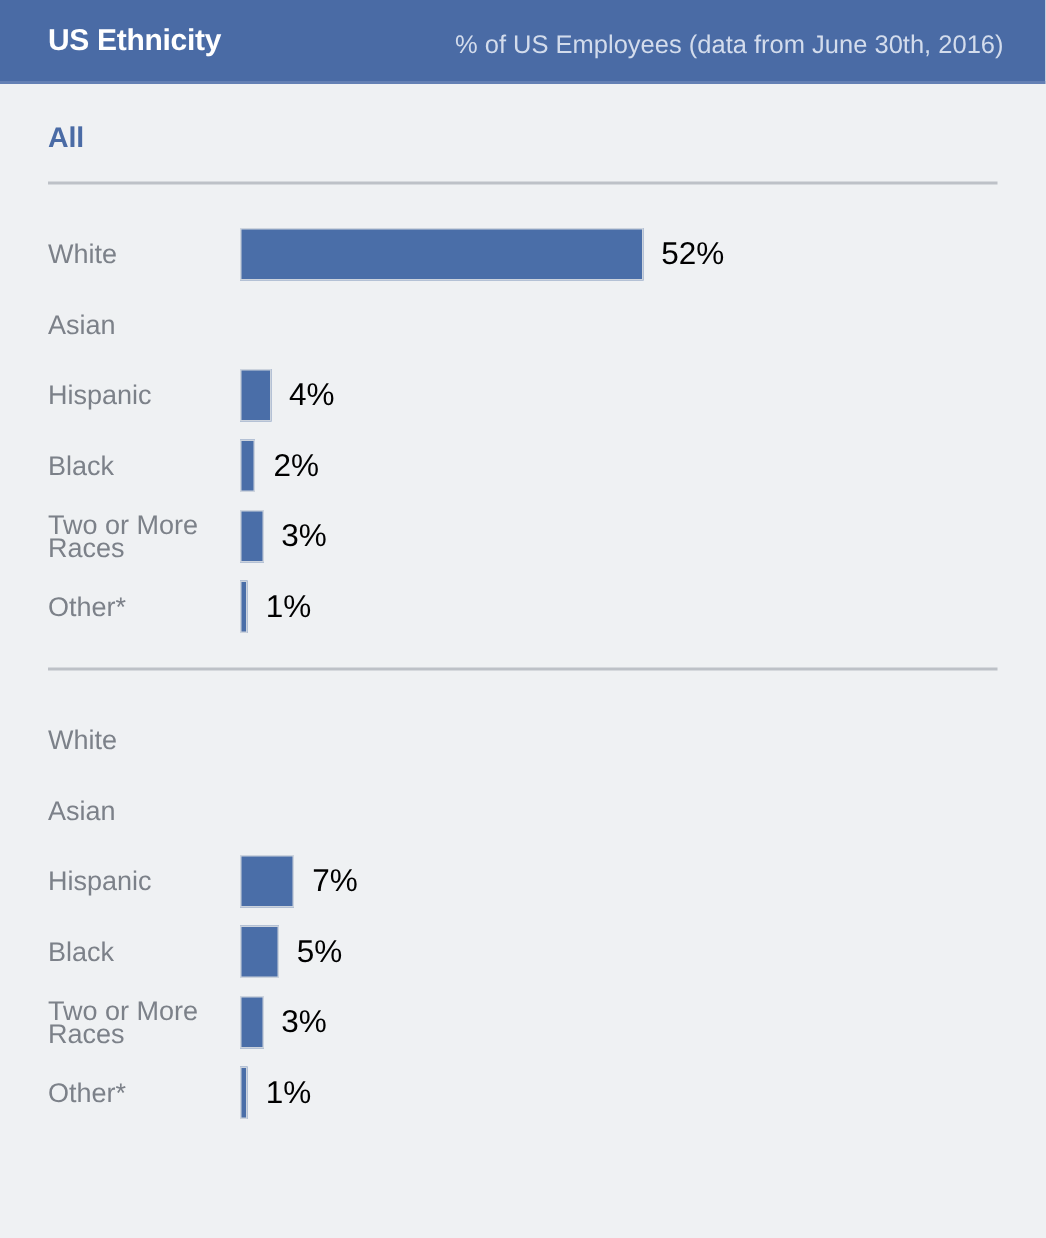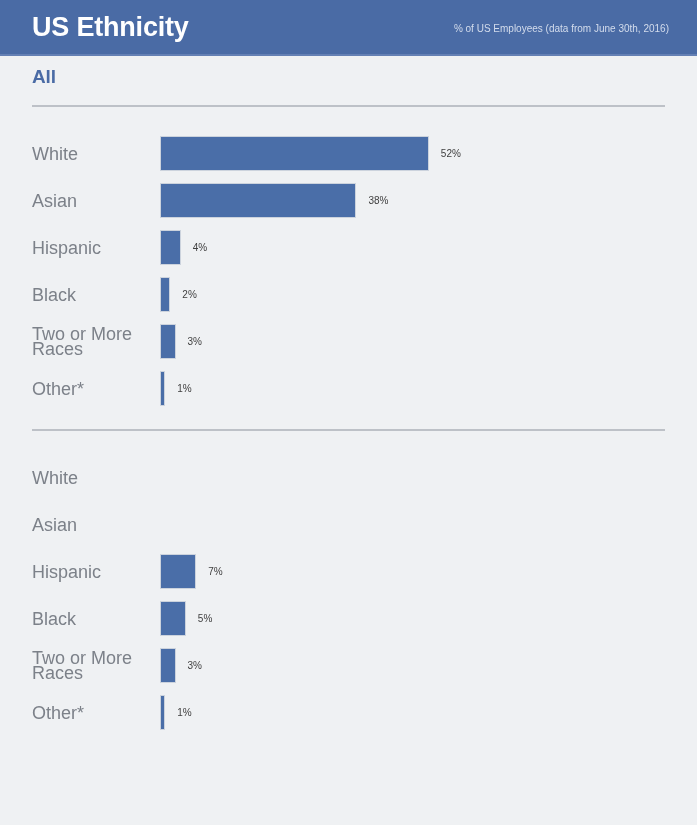--- a/index.html
+++ b/index.html
@@ -28,7 +28,7 @@
   }
   .header-title {
     color: #ffffff;
-    font-size: 27px;
+    font-size: 20px;
     font-weight: bold;
     letter-spacing: -0.2px;
     line-height: 1;

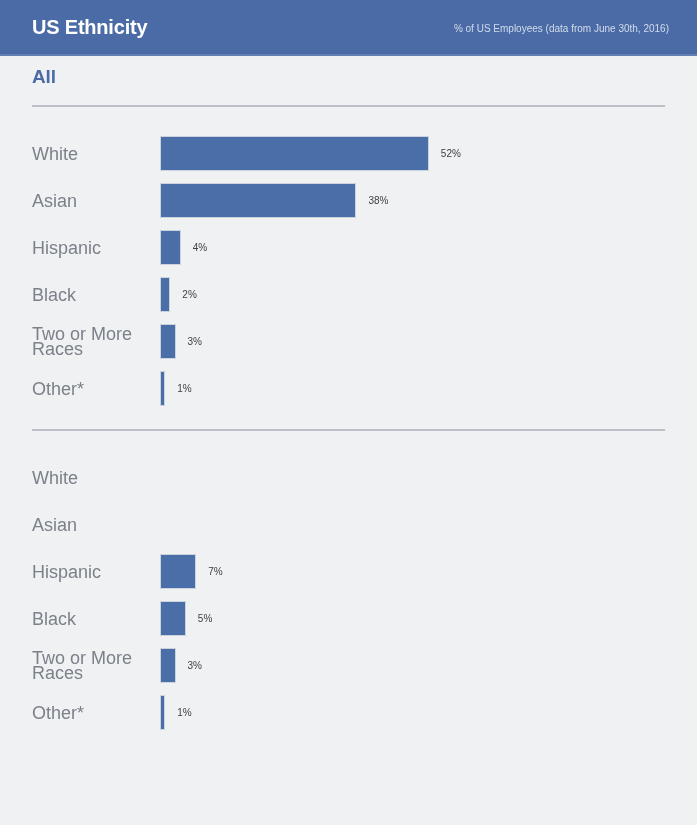--- a/index.html
+++ b/index.html
@@ -37,7 +37,7 @@
   .header-subtitle {
     margin-left: auto;
     color: #d3dcec;
-    font-size: 10px;
+    font-size: 17px;
     line-height: 1;
     white-space: nowrap;
     padding-top: 4px;

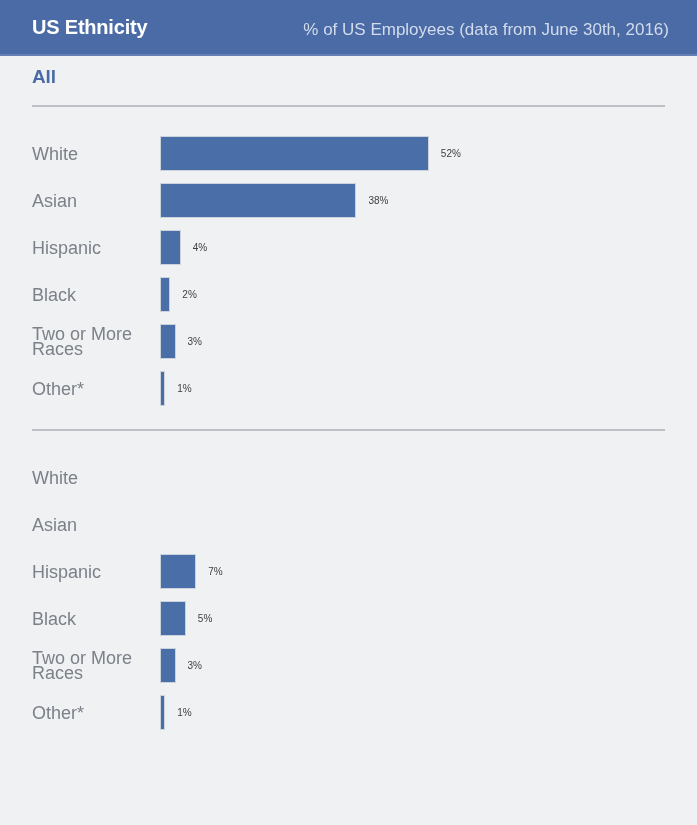--- a/index.html
+++ b/index.html
@@ -59,7 +59,7 @@
     margin-top: 17px;
   }
 
-  #section-all .section-heading { padding-top: 10px; }
+  #section-all .section-heading { padding-top: 26px; }
   #section-nontech .section-heading { padding-top: 29px; }
 
   

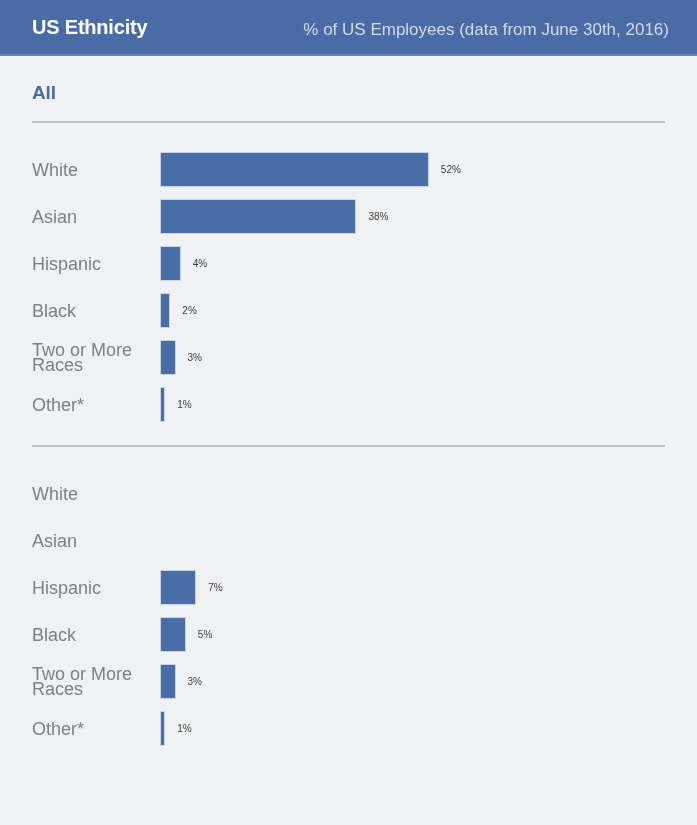--- a/index.html
+++ b/index.html
@@ -96,8 +96,8 @@
   .bar-value {
     float: left;
     margin-left: 12px;
-    color: #404040;
-    font-size: 10px;
+    color: #000000;
+    font-size: 21px;
     line-height: 35px;
     white-space: nowrap;
   }

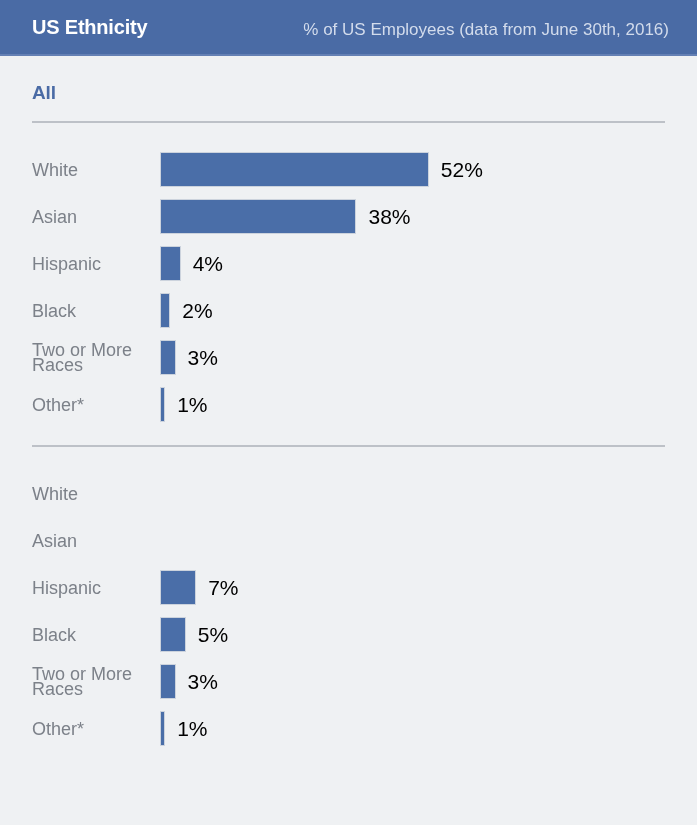--- a/index.html
+++ b/index.html
@@ -124,10 +124,6 @@
       </div>
       <div class="chart-row">
         <div class="row-label">Asian</div>
-        <div class="bar-track clearfix">
-          <div class="bar" style="width: 196.46px; background: rgb(74, 110, 168);"></div>
-          <div class="bar-value">38%</div>
-        </div>
       </div>
       <div class="chart-row">
         <div class="row-label">Hispanic</div>

